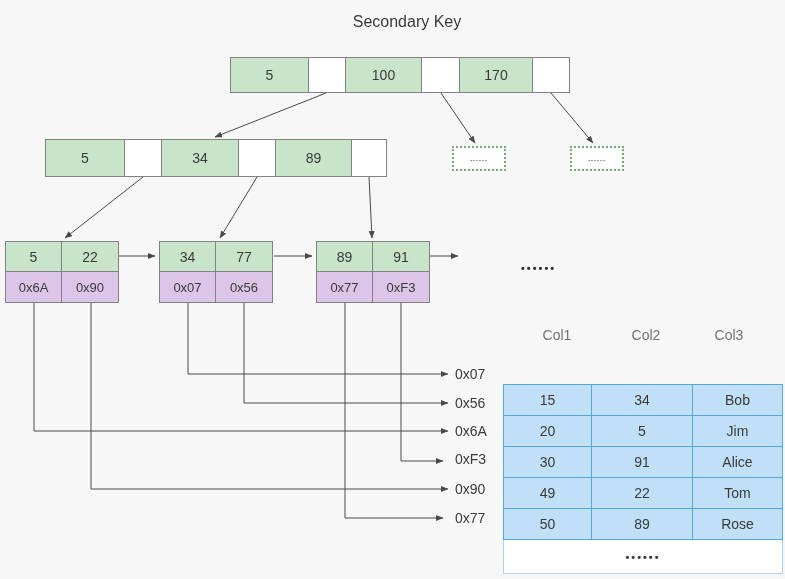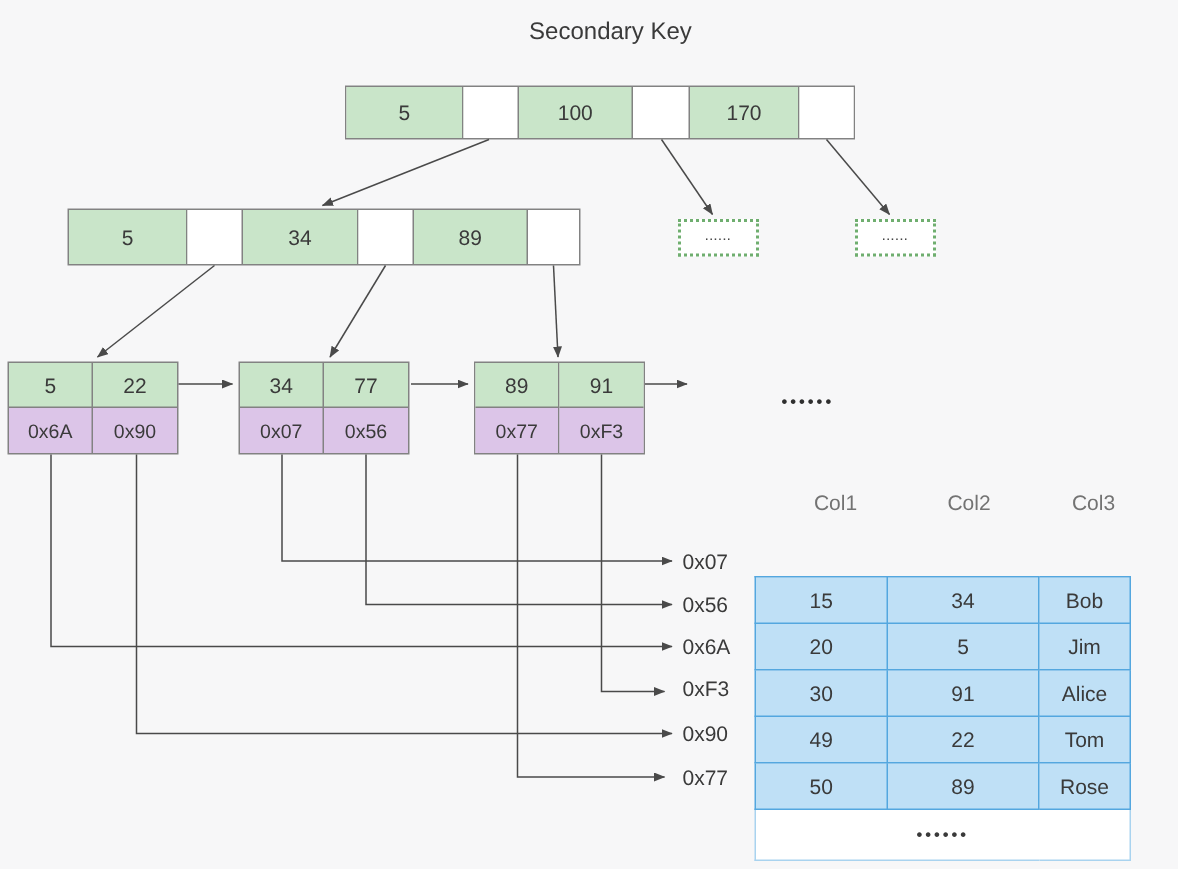--- a/index.html
+++ b/index.html
@@ -198,7 +198,7 @@
         <tr>
       <td style="width:88px">15</td>
       <td style="width:101px">34</td>
-      <td style="width:61px">Bob</td>
+      <td style="width:90px">Bob</td>
     </tr>
     <tr>
       <td>20</td>

